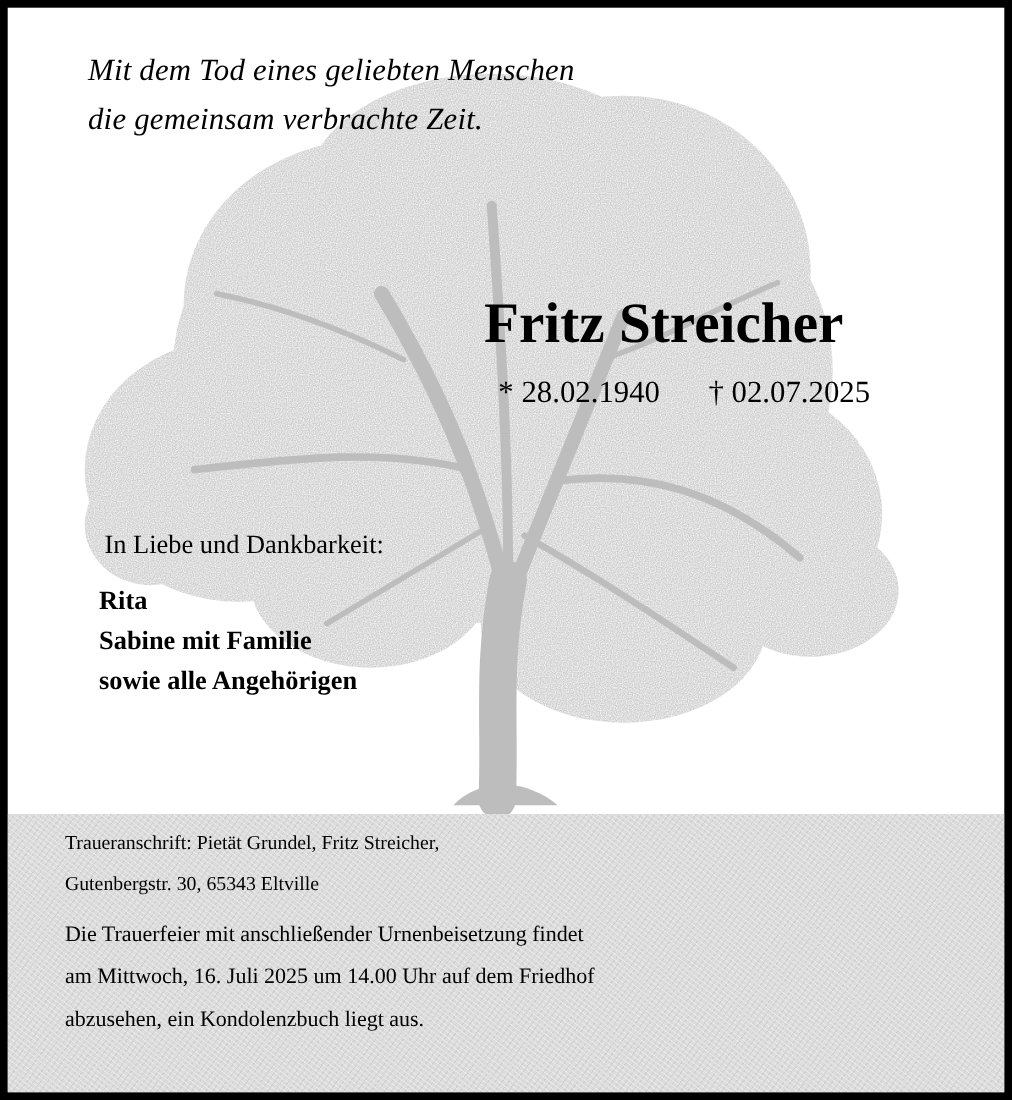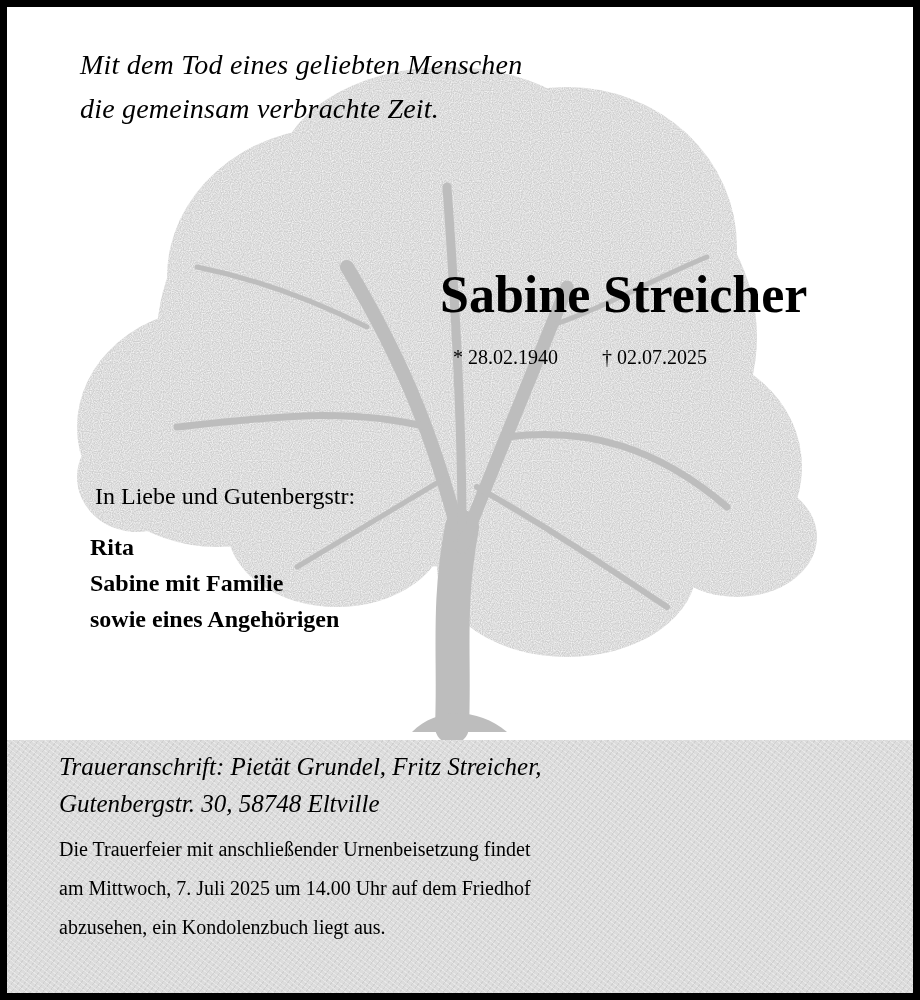--- a/index.html
+++ b/index.html
@@ -76,7 +76,7 @@
       <div>die gemeinsam verbrachte Zeit.</div>
     </div>
 
-    <div class="name serif">Sabine Streicher</div>
+    <div class="name serif">Fritz Streicher</div>
 
     <div class="dates serif">
       <span>* 28.02.1940</span><span class="gap"></span><span>† 02.07.2025</span>

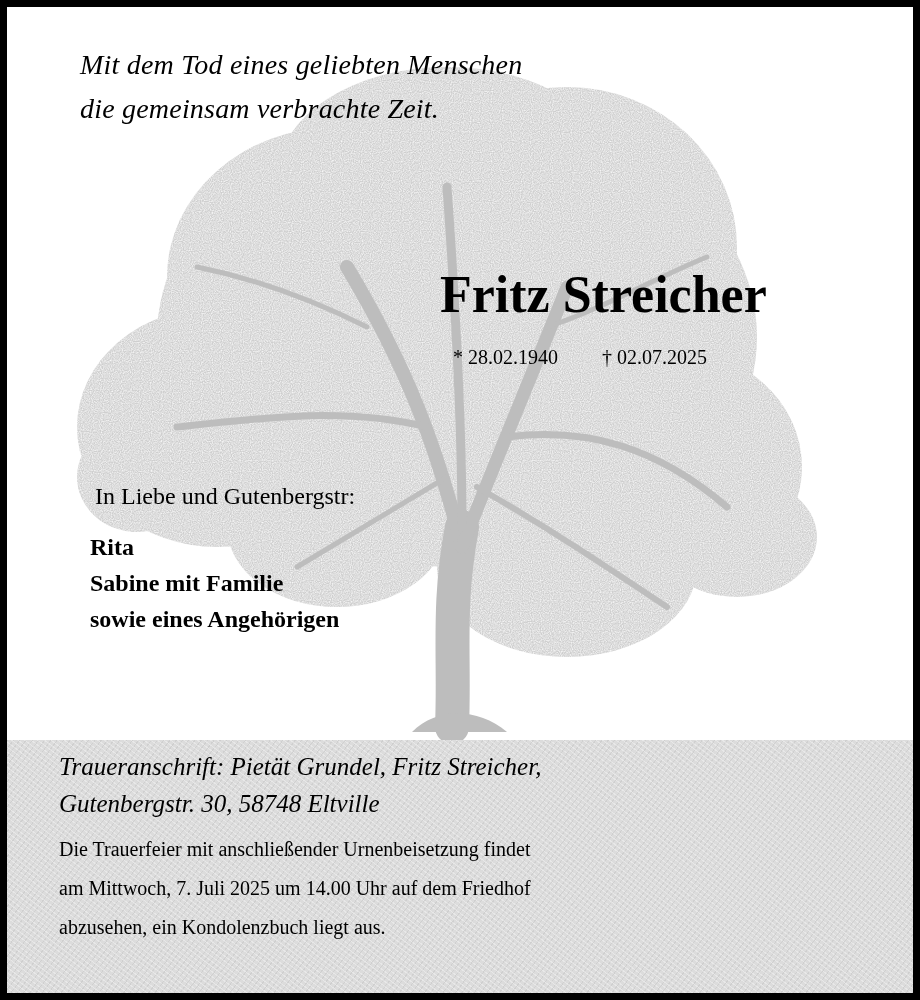--- a/index.html
+++ b/index.html
@@ -16,7 +16,7 @@
   .motto{position:absolute;left:73px;top:36px;font-style:italic;font-size:28px;line-height:44px;letter-spacing:0.2px;}
   .motto div{white-space:nowrap;}
   .name{position:absolute;left:433px;top:258px;font-weight:bold;font-size:52px;line-height:60px;white-space:nowrap;}
-  .dates{position:absolute;left:446px;top:334px;font-size:20px;line-height:32px;white-space:nowrap;}
+  .dates{position:absolute;left:446px;top:334px;font-size:28px;line-height:32px;white-space:nowrap;}
   .dates span{display:inline-block;}
   .dates .gap{width:44px;}
   .thanks{position:absolute;left:88px;top:474px;font-size:24px;line-height:30px;white-space:nowrap;}

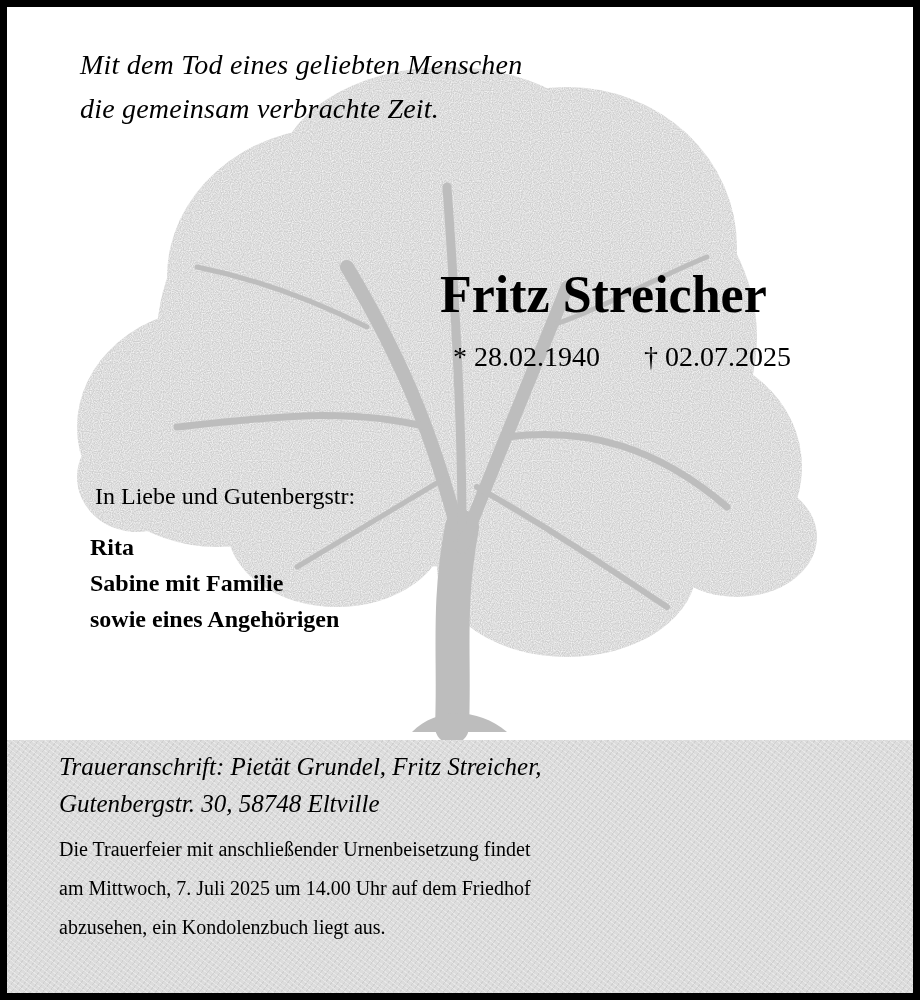--- a/index.html
+++ b/index.html
@@ -82,7 +82,7 @@
       <span>* 28.02.1940</span><span class="gap"></span><span>† 02.07.2025</span>
     </div>
 
-    <div class="thanks serif">In Liebe und Gutenbergstr:</div>
+    <div class="thanks serif">In Liebe und Dankbarkeit:</div>
 
     <div class="family serif">
       <div>Rita</div>

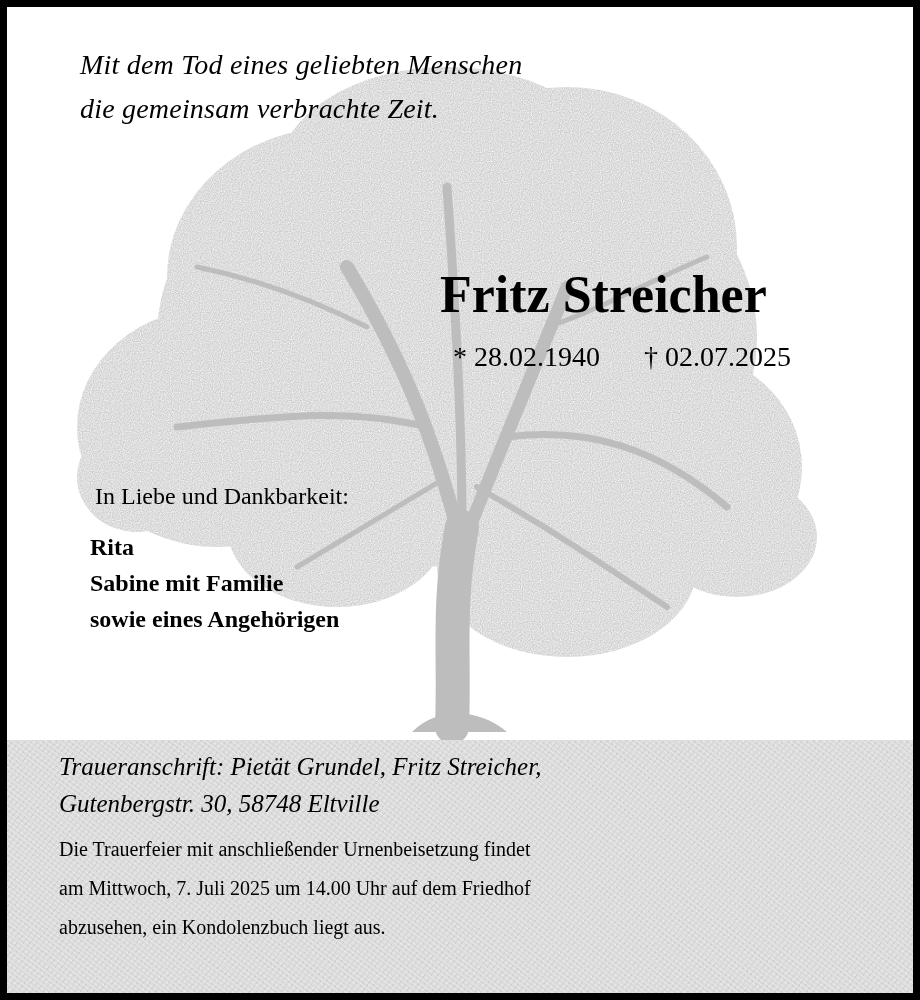--- a/index.html
+++ b/index.html
@@ -87,7 +87,7 @@
     <div class="family serif">
       <div>Rita</div>
       <div>Sabine mit Familie</div>
-      <div>sowie eines Angehörigen</div>
+      <div>sowie alle Angehörigen</div>
     </div>
 
     <div class="address serif">

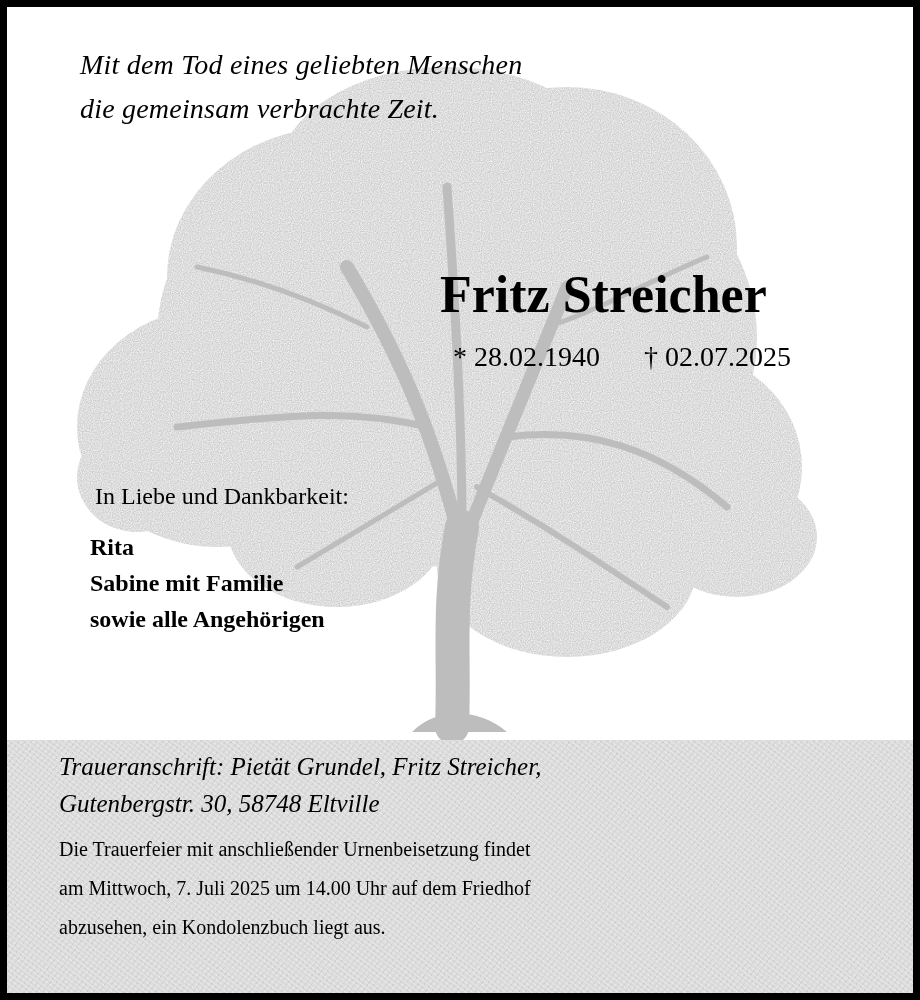--- a/index.html
+++ b/index.html
@@ -22,7 +22,7 @@
   .thanks{position:absolute;left:88px;top:474px;font-size:24px;line-height:30px;white-space:nowrap;}
   .family{position:absolute;left:83px;top:522px;width:345px;font-weight:bold;font-size:24px;line-height:36px;}
   .family div{white-space:nowrap;}
-  .address{position:absolute;left:52px;top:741px;font-size:25px;line-height:37px;font-style:italic;}
+  .address{position:absolute;left:52px;top:741px;font-size:18px;line-height:37px;}
   .address div,.service div{white-space:nowrap;}
   .service{position:absolute;left:52px;top:823px;font-size:20px;line-height:39px;}
 </style>

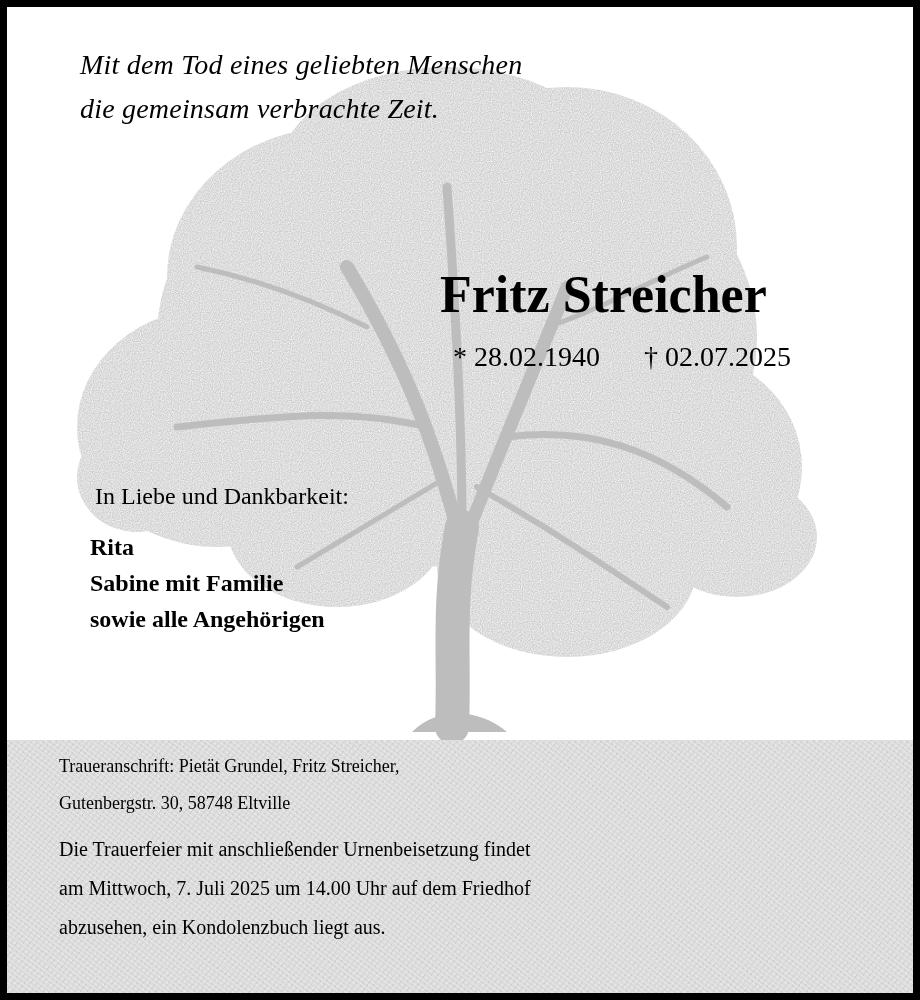--- a/index.html
+++ b/index.html
@@ -92,7 +92,7 @@
 
     <div class="address serif">
       <div>Traueranschrift: Pietät Grundel, Fritz Streicher,</div>
-      <div>Gutenbergstr. 30, 58748 Eltville</div>
+      <div>Gutenbergstr. 30, 65343 Eltville</div>
     </div>
 
     <div class="service serif">

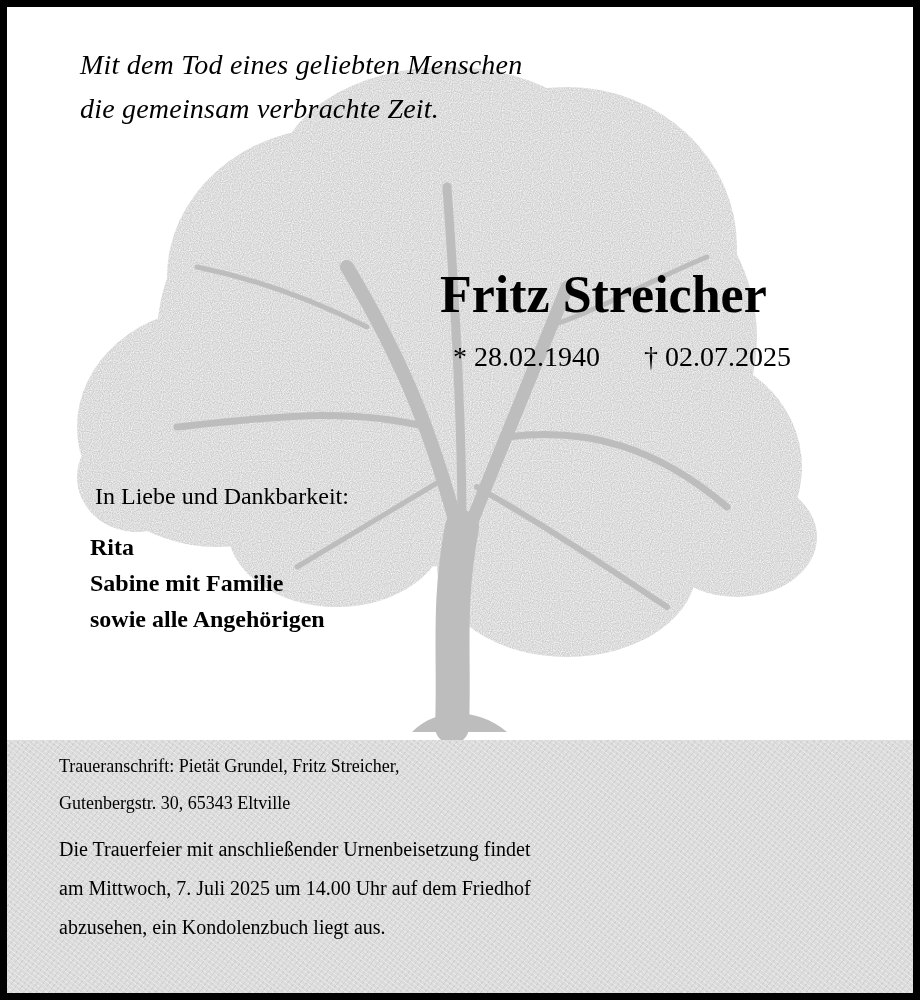--- a/index.html
+++ b/index.html
@@ -97,7 +97,7 @@
 
     <div class="service serif">
       <div>Die Trauerfeier mit anschließender Urnenbeisetzung findet</div>
-      <div>am Mittwoch, 7. Juli 2025 um 14.00 Uhr auf dem Friedhof</div>
+      <div>am Mittwoch, 16. Juli 2025 um 14.00 Uhr auf dem Friedhof</div>
       <div>abzusehen, ein Kondolenzbuch liegt aus.</div>
     </div>
 

